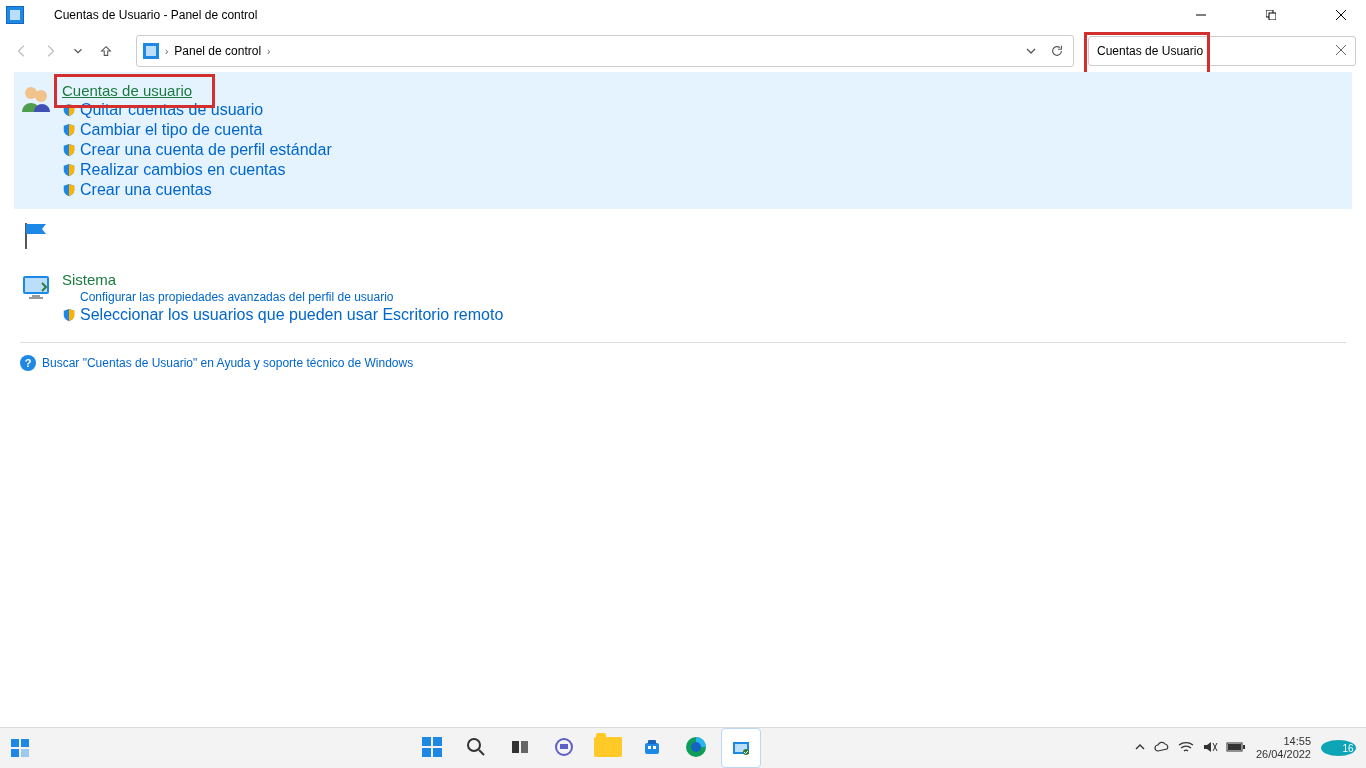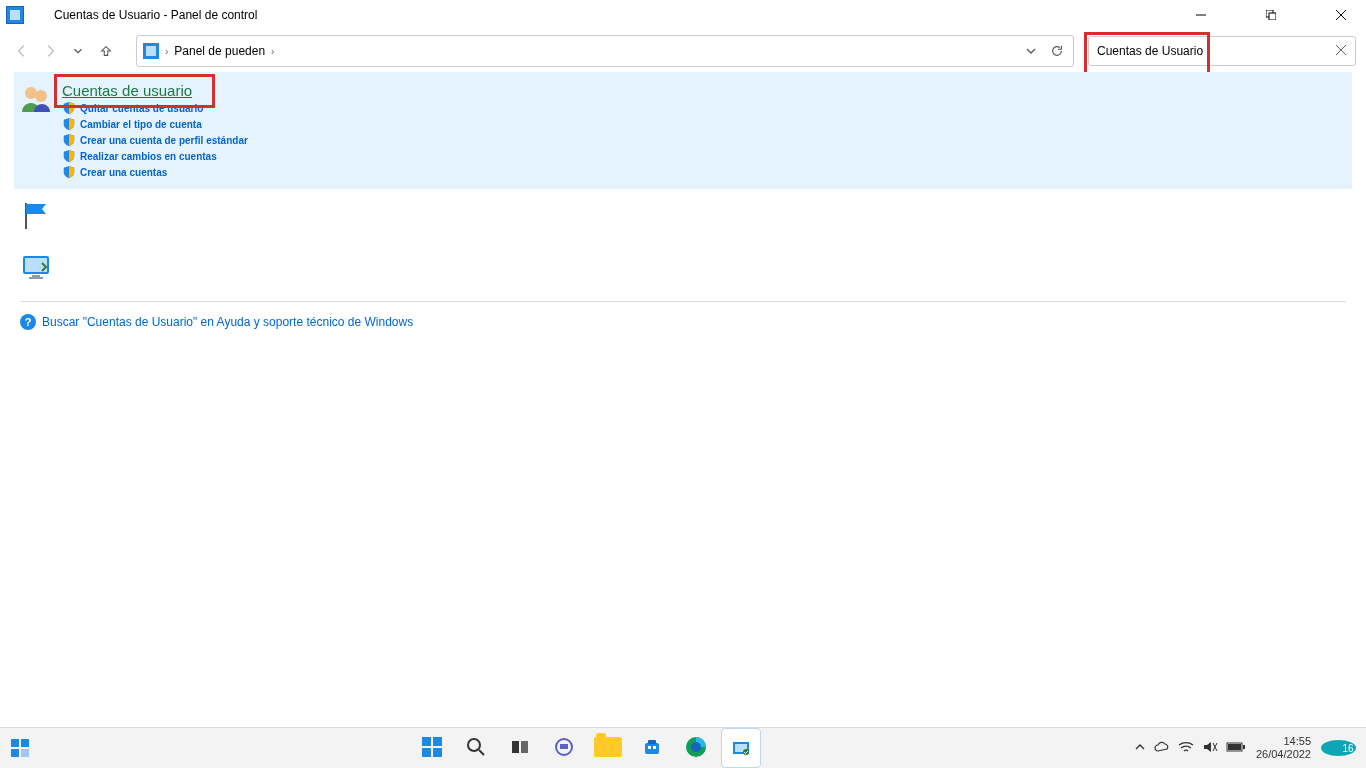--- a/index.html
+++ b/index.html
@@ -123,7 +123,7 @@
   <div class="addrbox">
     <div class="cp-ico"></div>
     <span class="chev">›</span>
-    <span class="addr-label">Panel de pueden</span>
+    <span class="addr-label">Panel de control</span>
     <span class="chev">›</span>
     <div class="addr-spacer"></div>
     <div class="addr-tool">

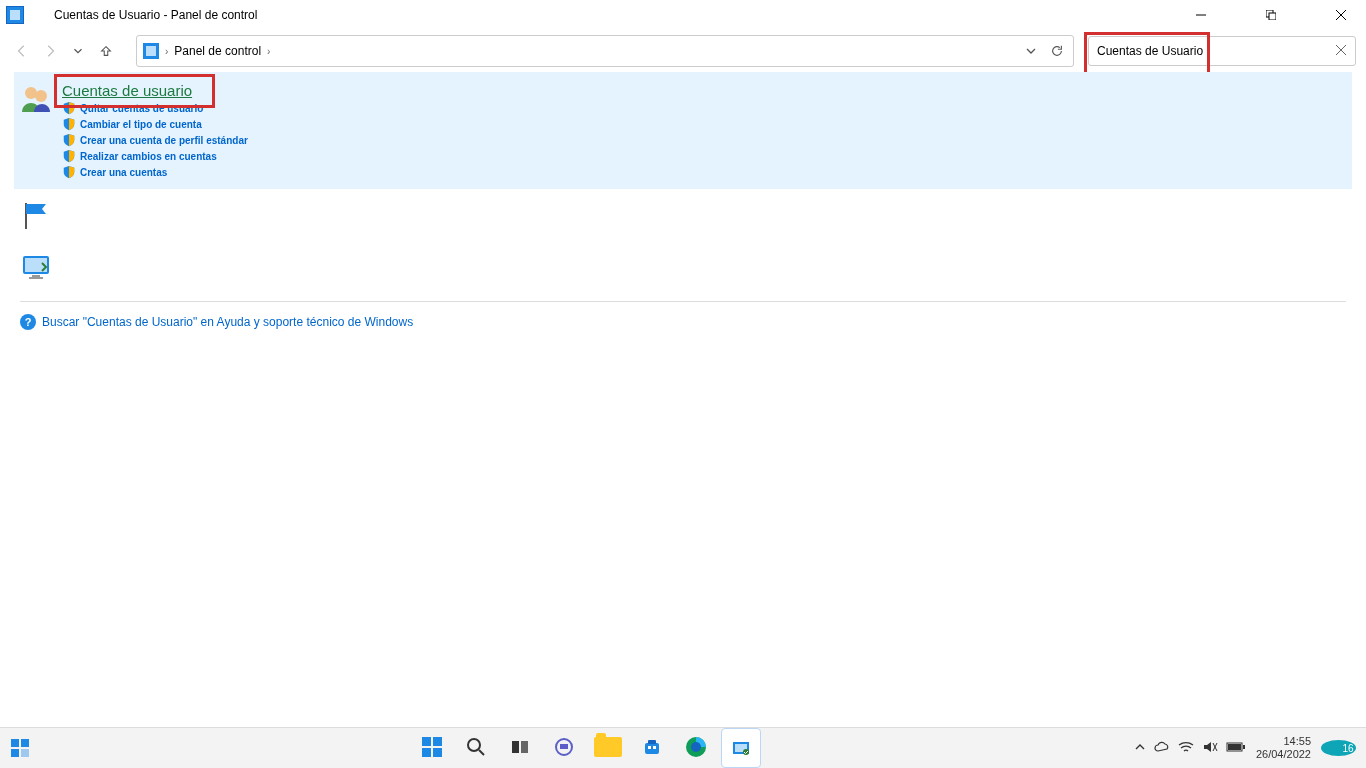--- a/index.html
+++ b/index.html
@@ -45,7 +45,7 @@
   .grp-title.u{text-decoration:underline;}
   .linkrow{display:flex;align-items:center;gap:4px;}
   .linkrow .shield{width:14px;height:14px;flex:0 0 14px;}
-  .linkrow a{color:#0066cc;text-decoration:none;font-size:10px;font-weight:bold;}
+  .linkrow a{color:#0066cc;text-decoration:none;font-size:16px;}
   .plainlink{color:#0066cc;font-size:12px;}
   .hi-title{position:absolute;border:3px solid #d32f2f;pointer-events:none;}
   .group{position:relative;}

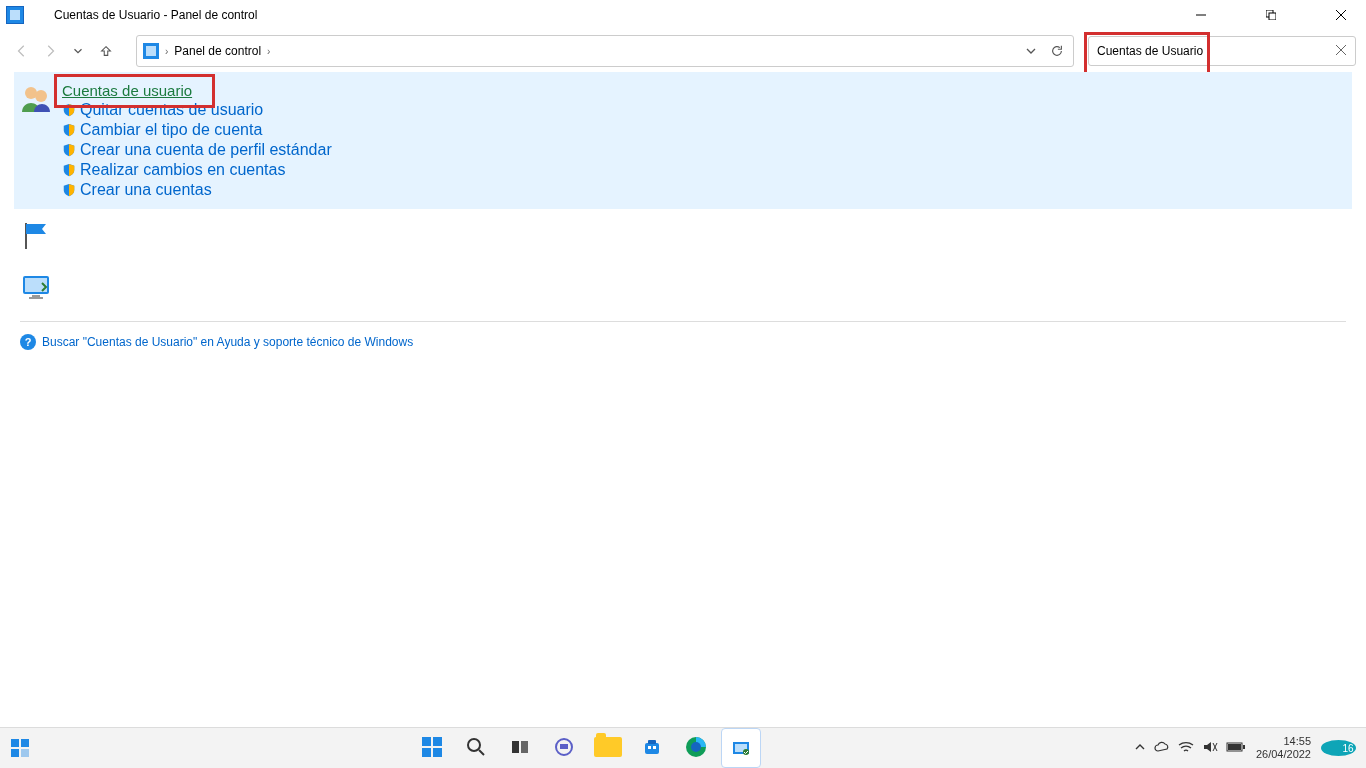--- a/index.html
+++ b/index.html
@@ -225,6 +225,20 @@
           <path d="M22 12l4 4-4 4" fill="none" stroke="#2e7d32" stroke-width="2"></path>
         </svg>
     </div>
+    <div class="grp-body">
+      <span class="grp-title">Sistema</span>
+      <div class="linkrow">
+        <span style="width:14px"></span>
+        <span class="plainlink">Configurar las propiedades avanzadas del perfil de usuario</span>
+      </div>
+      <div class="linkrow">
+        <svg class="shield" viewBox="0 0 16 16">
+            <path d="M8 1l6 2v5c0 4-3 6-6 7-3-1-6-3-6-7V3z" fill="#1e88e5"></path>
+            <path d="M8 1v14c3-1 6-3 6-7V3z" fill="#ffb300"></path>
+          </svg>
+        <a>Seleccionar los usuarios que pueden usar Escritorio remoto</a>
+      </div>
+    </div>
   </div>
 
   <hr class="sep">

